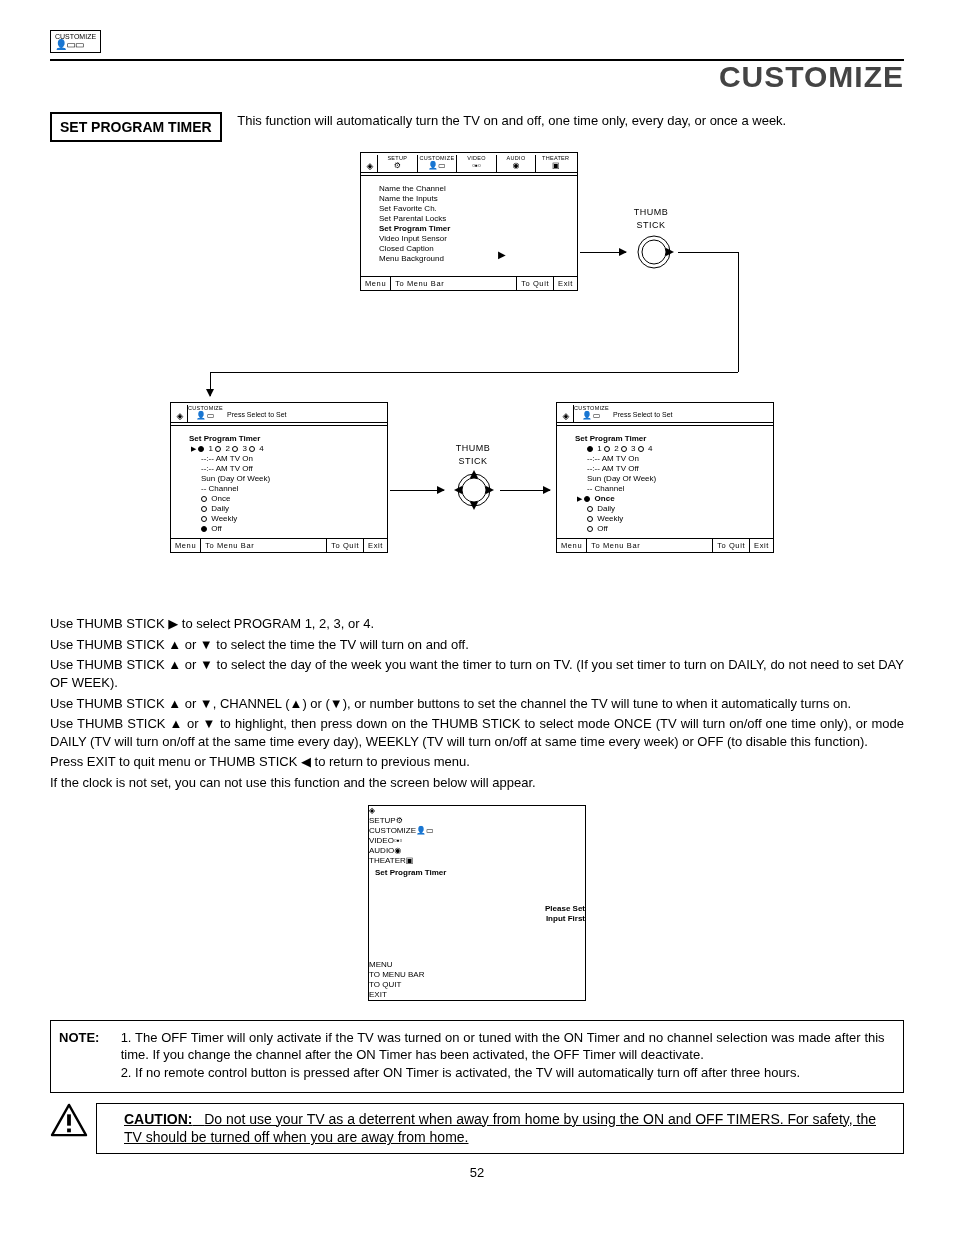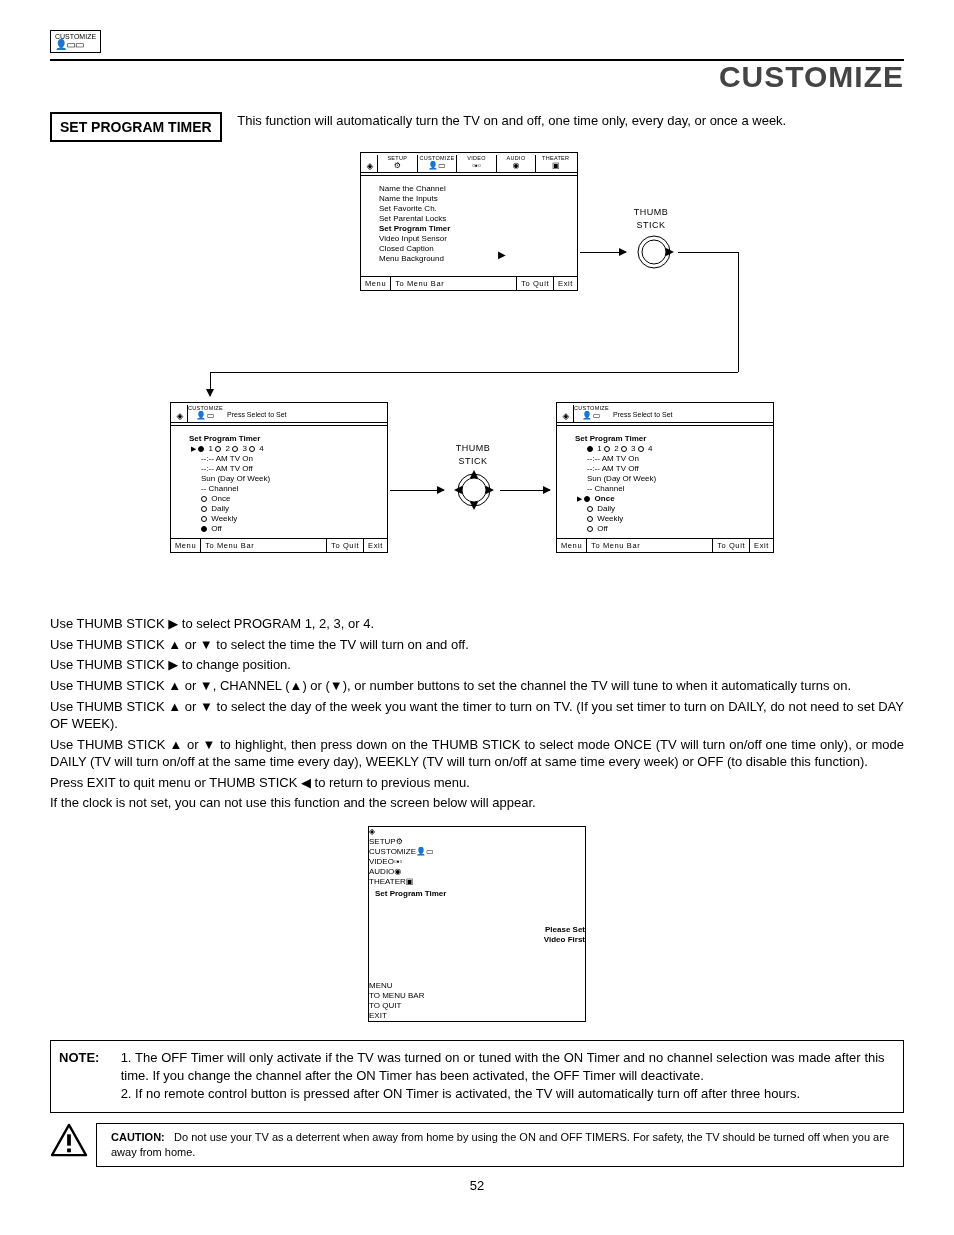--- a/index.html
+++ b/index.html
@@ -329,7 +329,6 @@
 <div class="instructions" id="instructions">
     <p>Use THUMB STICK ▶ to select PROGRAM 1, 2, 3, or 4.</p>
     <p>Use THUMB STICK ▲ or ▼ to select the time the TV will turn on and off.</p>
-    <p>Use THUMB STICK ▶ to change position.</p>
     <p>Use THUMB STICK ▲ or ▼, CHANNEL (▲) or (▼), or number buttons to set the channel the TV will tune to when it automatically turns on.</p>
     <p>Use THUMB STICK ▲ or ▼ to select the day of the week you want the timer to turn on TV. (If you set timer to turn on DAILY, do not need to set DAY OF WEEK).</p>
     <p>Use THUMB STICK ▲ or ▼ to highlight, then press down on the THUMB STICK to select mode ONCE (TV will turn on/off one time only), or mode DAILY (TV will turn on/off at the same time every day), WEEKLY (TV will turn on/off at same time every week) or OFF (to disable this function).</p>

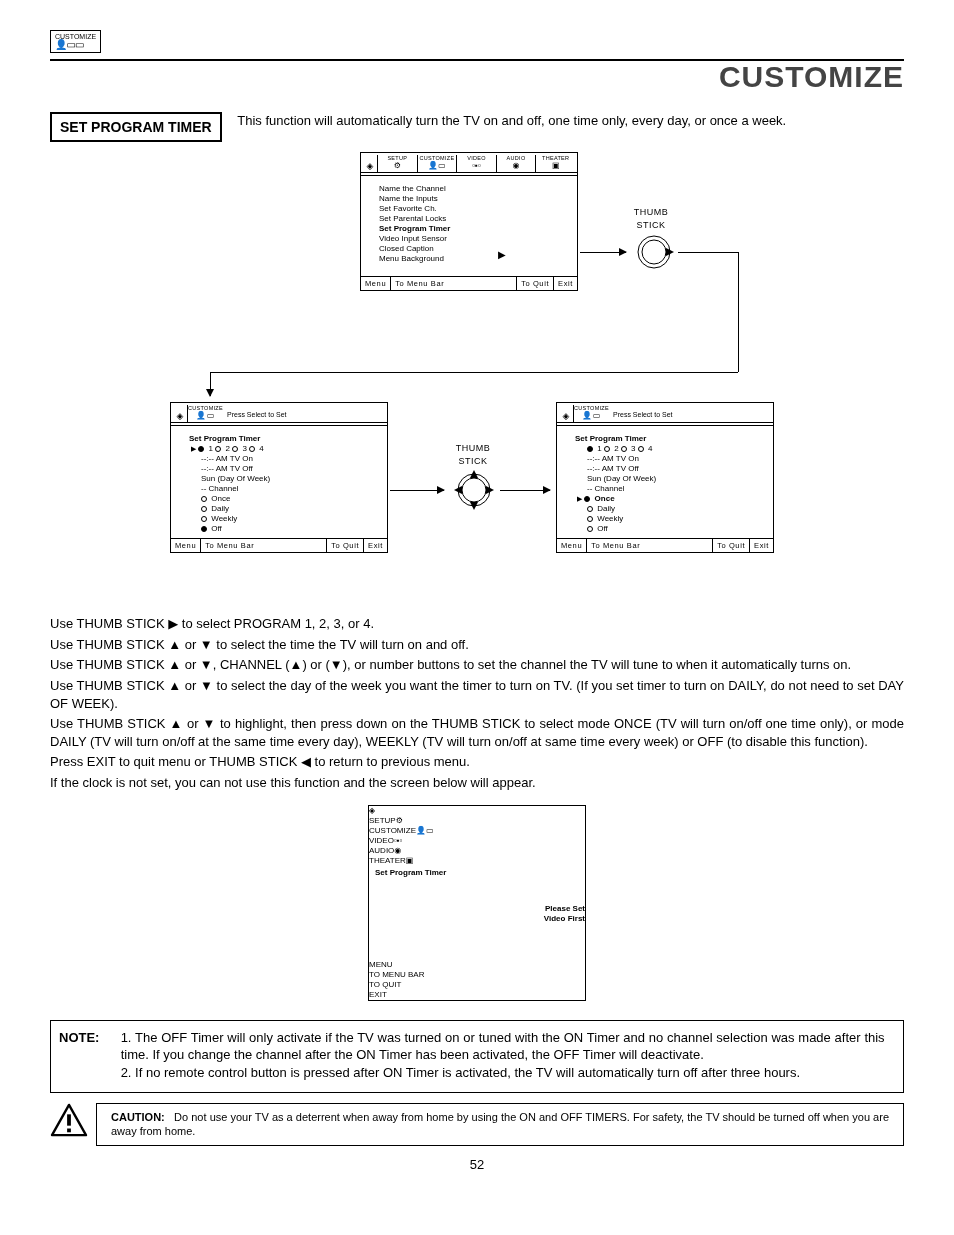--- a/index.html
+++ b/index.html
@@ -329,8 +329,8 @@
 <div class="instructions" id="instructions">
     <p>Use THUMB STICK ▶ to select PROGRAM 1, 2, 3, or 4.</p>
     <p>Use THUMB STICK ▲ or ▼ to select the time the TV will turn on and off.</p>
+    <p>Use THUMB STICK ▲ or ▼ to select the day of the week you want the timer to turn on TV. (If you set timer to turn on DAILY, do not need to set DAY OF WEEK).</p>
     <p>Use THUMB STICK ▲ or ▼, CHANNEL (▲) or (▼), or number buttons to set the channel the TV will tune to when it automatically turns on.</p>
-    <p>Use THUMB STICK ▲ or ▼ to select the day of the week you want the timer to turn on TV. (If you set timer to turn on DAILY, do not need to set DAY OF WEEK).</p>
     <p>Use THUMB STICK ▲ or ▼ to highlight, then press down on the THUMB STICK to select mode ONCE (TV will turn on/off one time only), or mode DAILY (TV will turn on/off at the same time every day), WEEKLY (TV will turn on/off at same time every week) or OFF (to disable this function).</p>
     <p>Press EXIT to quit menu or THUMB STICK ◀ to return to previous menu.</p>
     <p>If the clock is not set, you can not use this function and the screen below will appear.</p>

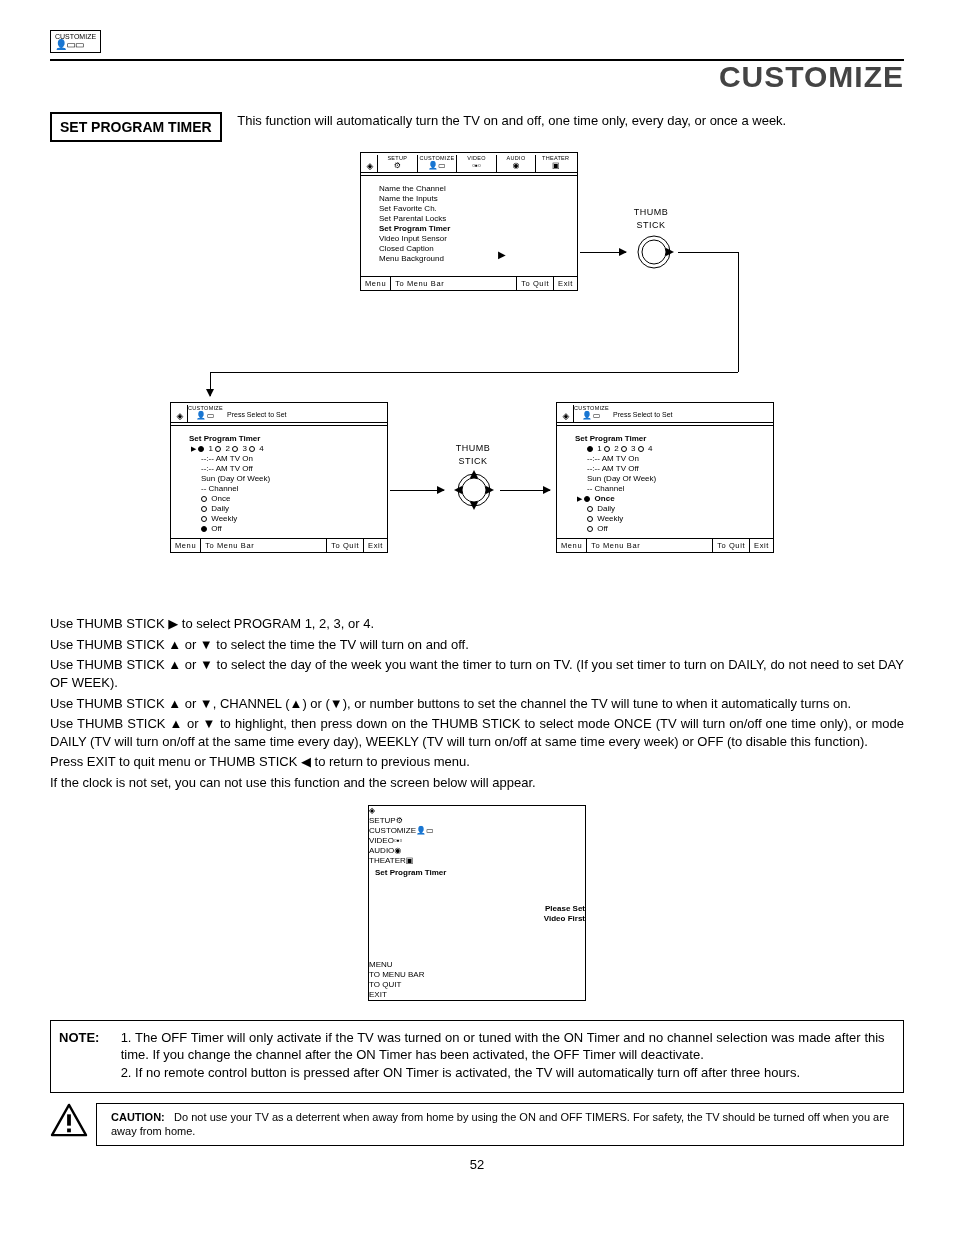--- a/index.html
+++ b/index.html
@@ -351,7 +351,7 @@
     <div class="hdr-label bold">Set Program Timer</div>
     <div style="text-align:right; padding:26px 0 36px 0; font-weight:bold;">
       <div>Please Set</div>
-      <div>Video First</div>
+      <div>Input First</div>
     </div>
     <div class="ft">
       <div>MENU</div>

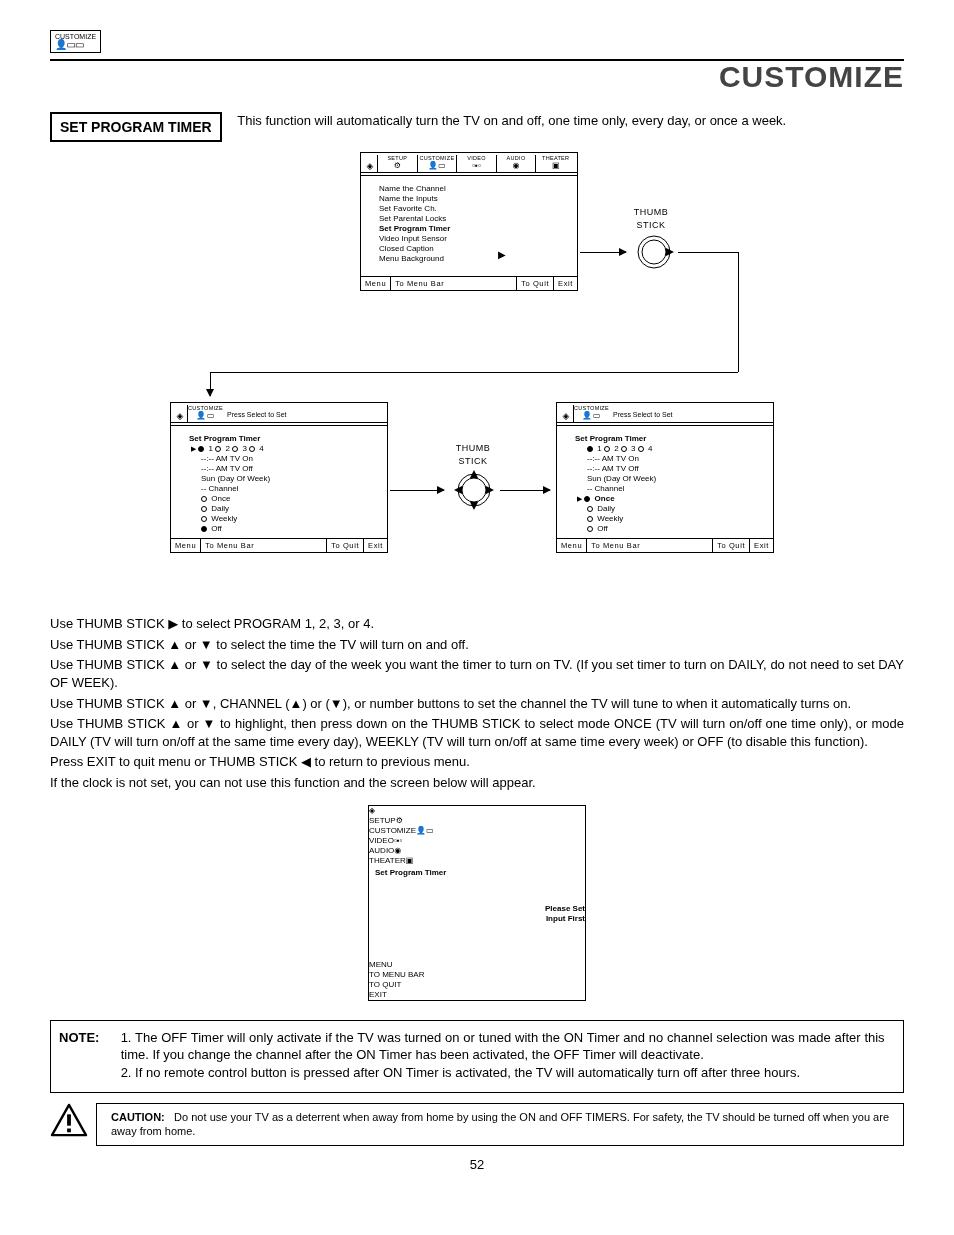--- a/index.html
+++ b/index.html
@@ -150,7 +150,7 @@
   .caution-row { display:flex; align-items:flex-start; margin-top:10px; }
   .caution-tri { width:38px; margin-right:8px; }
   .caution-tri svg { width:38px; height:34px; }
-  .caution-box { border:1px solid #000; padding:6px 14px; font-size:11px; flex:1; text-align: justify; }
+  .caution-box { border:1px solid #000; padding:6px 27px; font-size:14px; flex:1; text-align: justify; text-decoration: underline; }
   .caution-box .cl { font-weight:bold; }
   .page-num { text-align:center; font-size:13px; margin-top:10px; }
   .radio { display:inline-block; width:6px; height:6px; border:1px solid #000; border-radius:50%; vertical-align:middle; margin-right:2px; }

